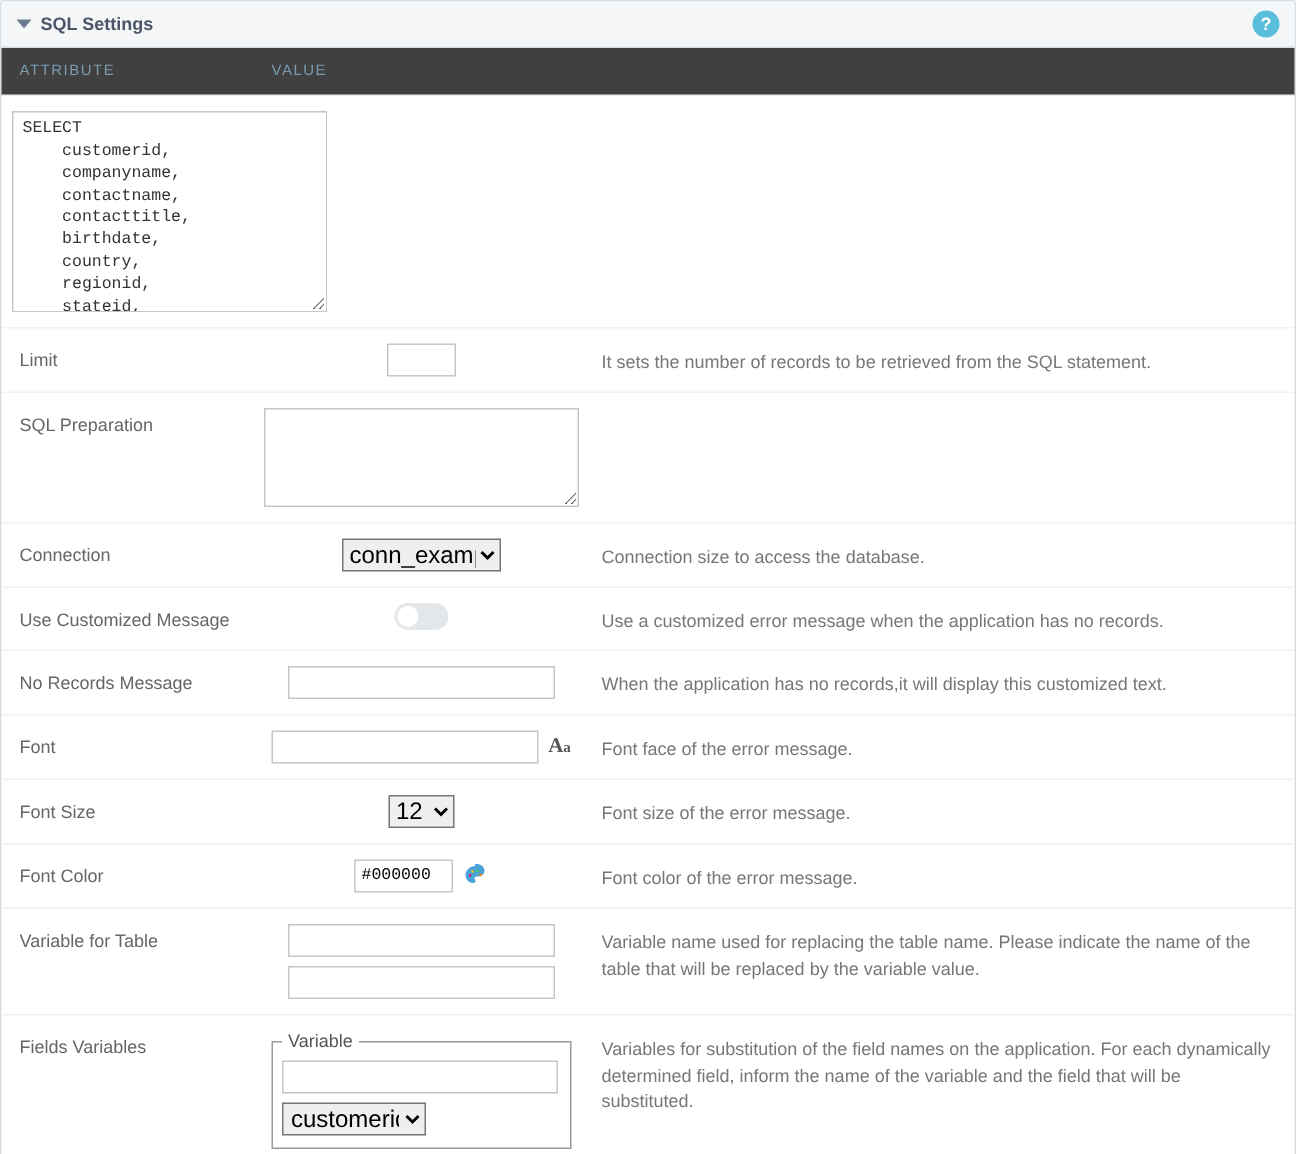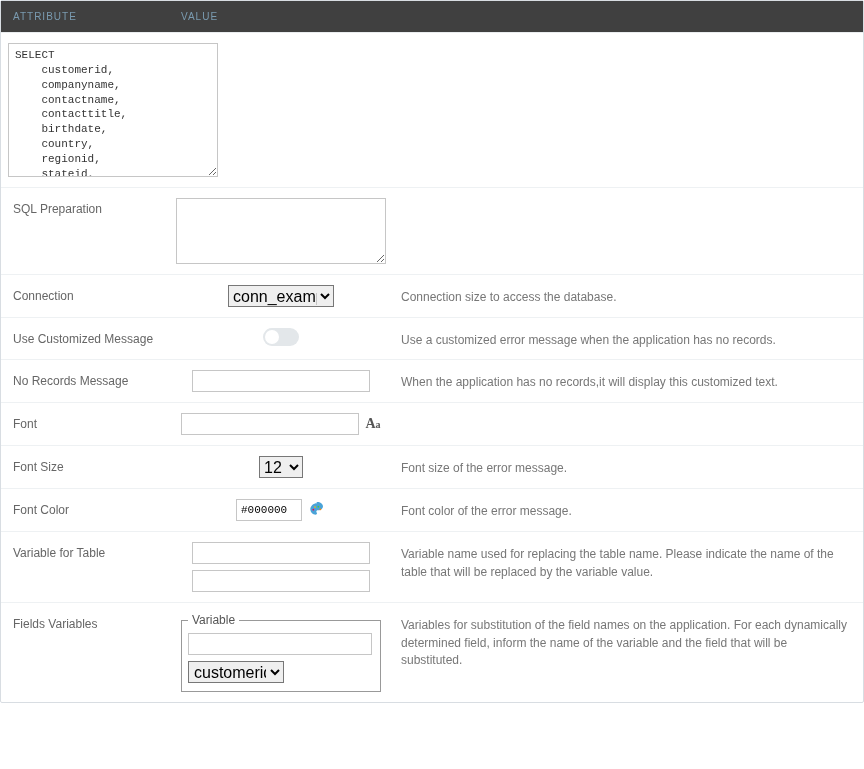--- a/index.html
+++ b/index.html
@@ -129,6 +129,13 @@
 
 <div class="panel">
 
+  <div class="panel-header">
+    <div class="panel-header-left">
+      <span class="triangle"></span>
+      <span class="panel-title">SQL Settings</span>
+    </div>
+    <div class="help-icon">?</div>
+  </div>
 
   <div class="col-headers">
     <div class="col-attr">ATTRIBUTE</div>

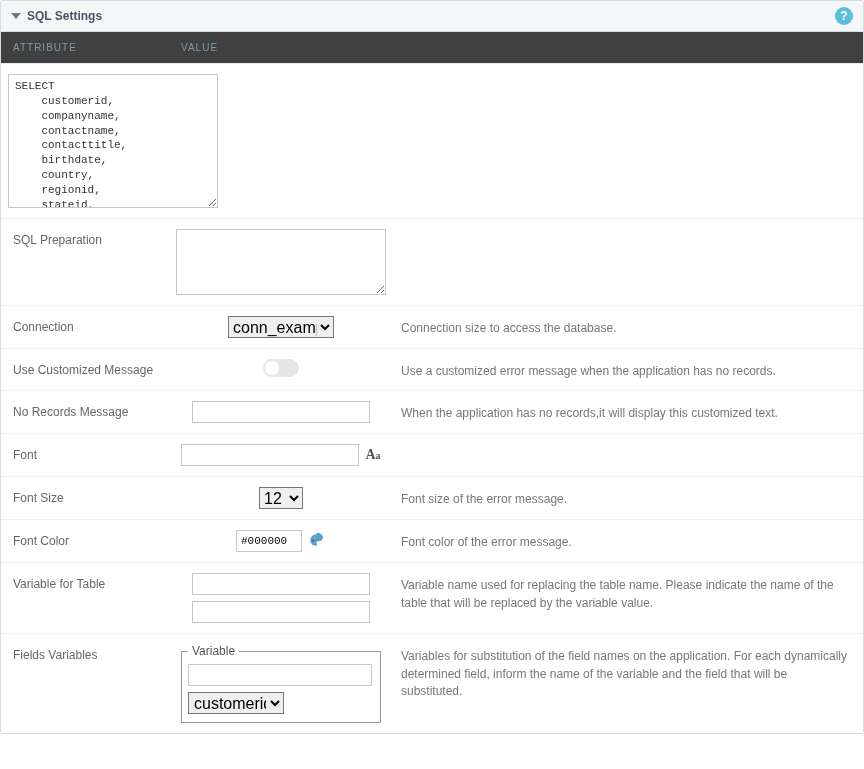--- a/index.html
+++ b/index.html
@@ -158,6 +158,13 @@
     <div class="desc"></div>
   </div>
 
+  <div class="row">
+    <div class="attr">Limit</div>
+    <div class="val">
+      <input type="text" class="short" value="" style="">
+    </div>
+    <div class="desc">It sets the number of records to be retrieved from the SQL statement.</div>
+  </div>
 
   <div class="row">
     <div class="attr">SQL Preparation</div>

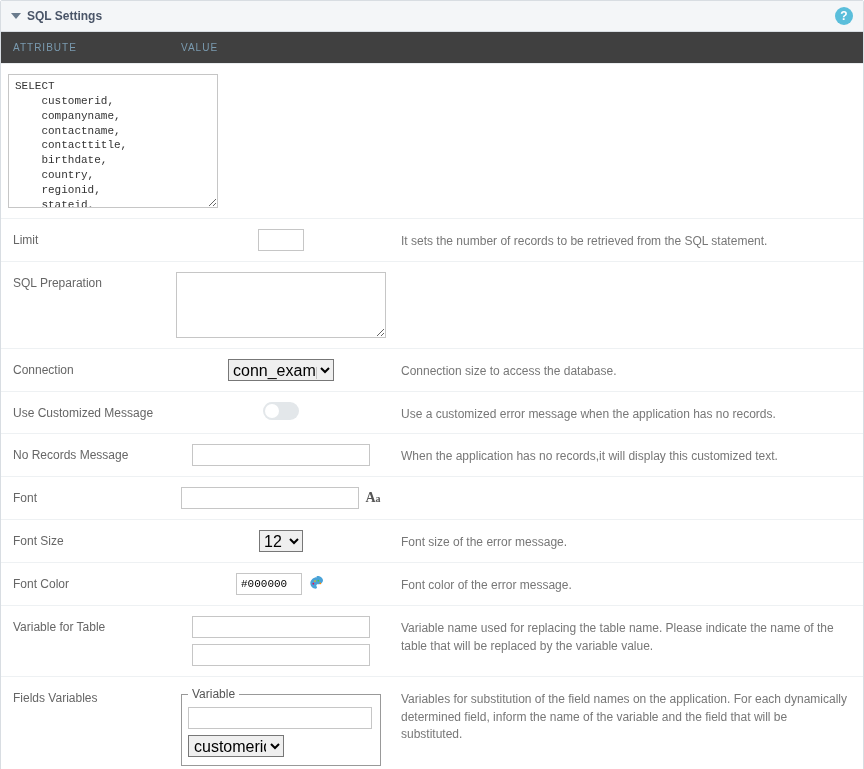--- a/index.html
+++ b/index.html
@@ -210,6 +210,7 @@
         <span class="font-icon"><span class="big">A</span><span class="small">a</span></span>
       </div>
     </div>
+    <div class="desc">Font face of the error message.</div>
   </div>
 
   <div class="row">

